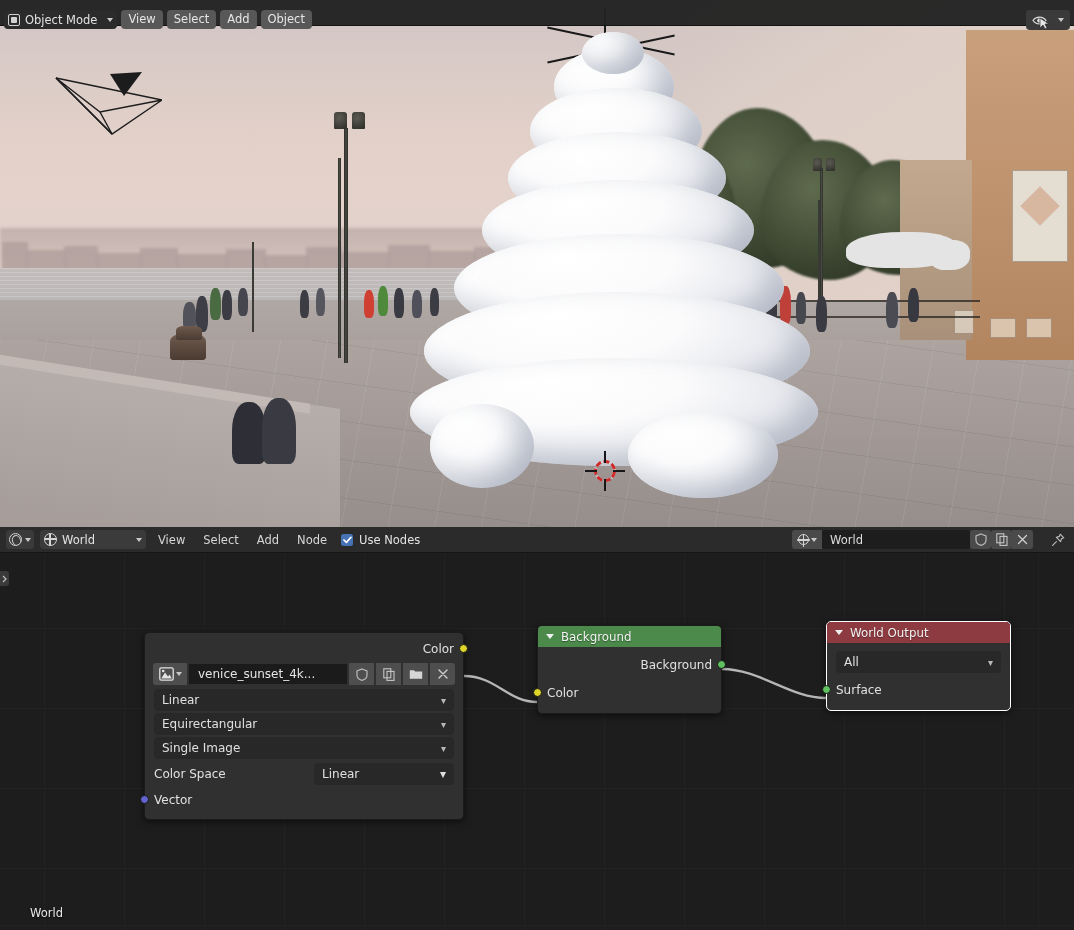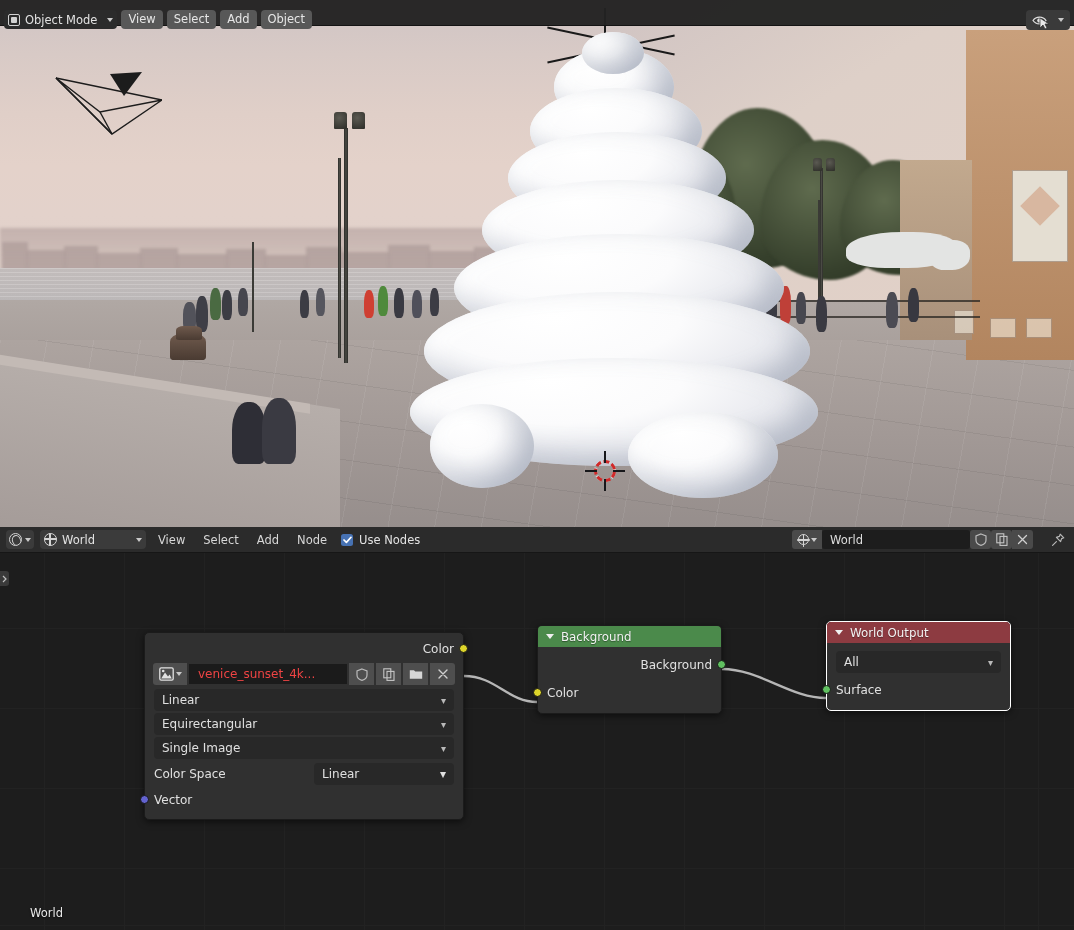--- a/index.html
+++ b/index.html
@@ -280,7 +280,7 @@
     display:flex; align-items:center; justify-content:center; gap:2px;
   }
   .img-name {
-    height: 20px; flex: 1; background: #1b1b1b; color: #ef4444;
+    height: 20px; flex: 1; background: #1b1b1b; color: #e5e5e5;
     font-size: 12px; display:flex; align-items:center; padding: 0 9px;
     white-space: nowrap; overflow: hidden;
   }

